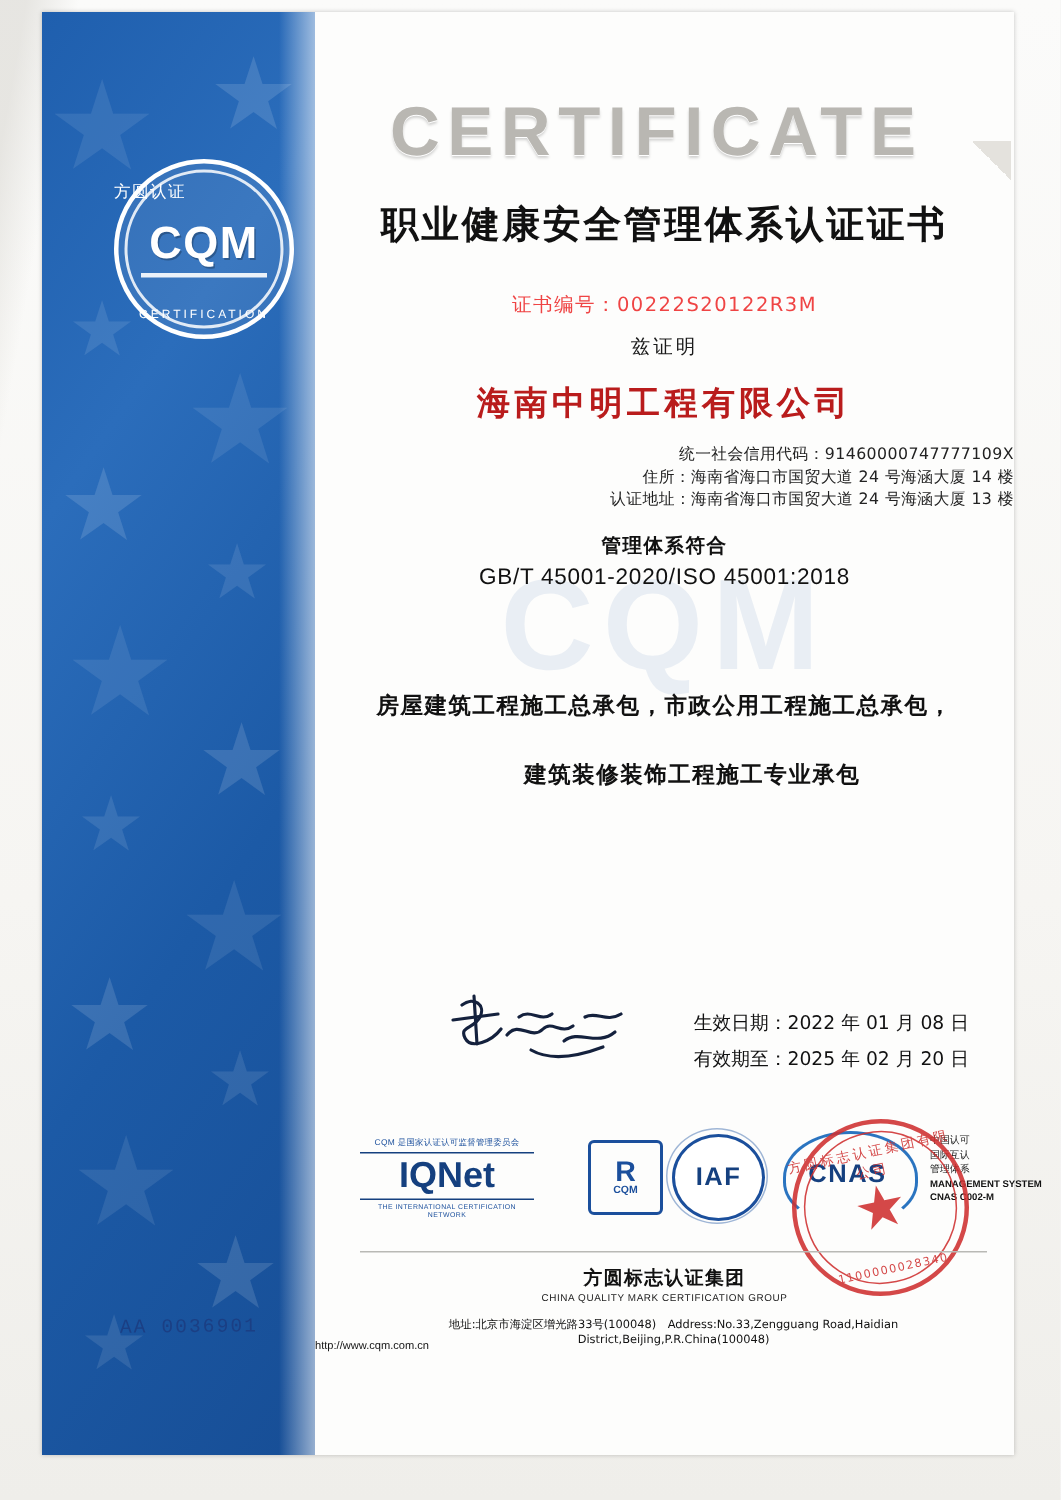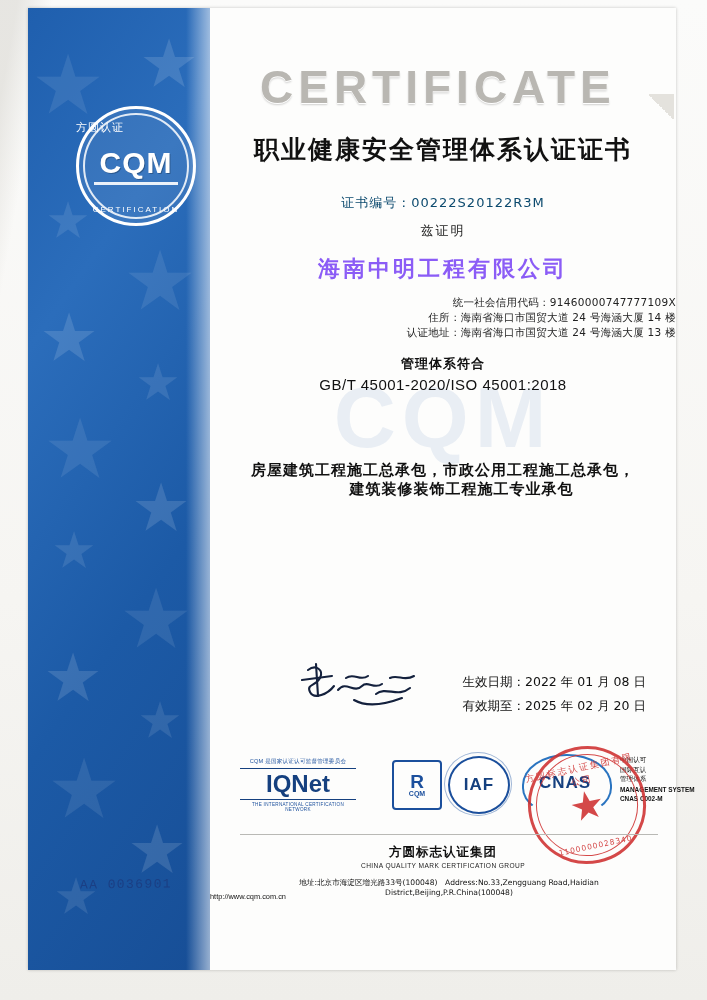--- a/index.html
+++ b/index.html
@@ -108,7 +108,7 @@
   }
   .cert-no{
     position:absolute;left:0;right:0;top:186px;text-align:center;
-    font-size:13px;color:#0c4a6e;letter-spacing:1px;
+    font-size:13px;color:#ef4444;letter-spacing:1px;
     font-family:"DejaVu Sans", sans-serif;
   }
   .hereby{

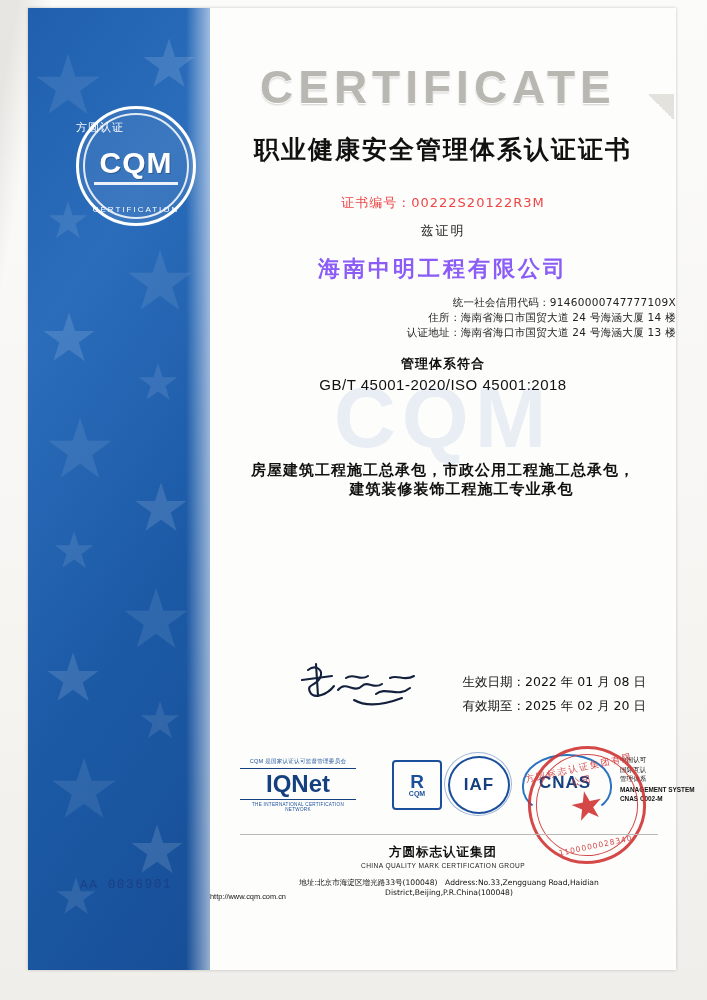--- a/index.html
+++ b/index.html
@@ -118,7 +118,7 @@
   }
   .company{
     position:absolute;left:0;right:0;top:246px;text-align:center;
-    font-size:22px;font-weight:bold;color:#8b5cf6;letter-spacing:3px;
+    font-size:22px;font-weight:bold;color:#b91c1c;letter-spacing:3px;
     font-family:"DejaVu Sans", sans-serif;
   }
   .meta{

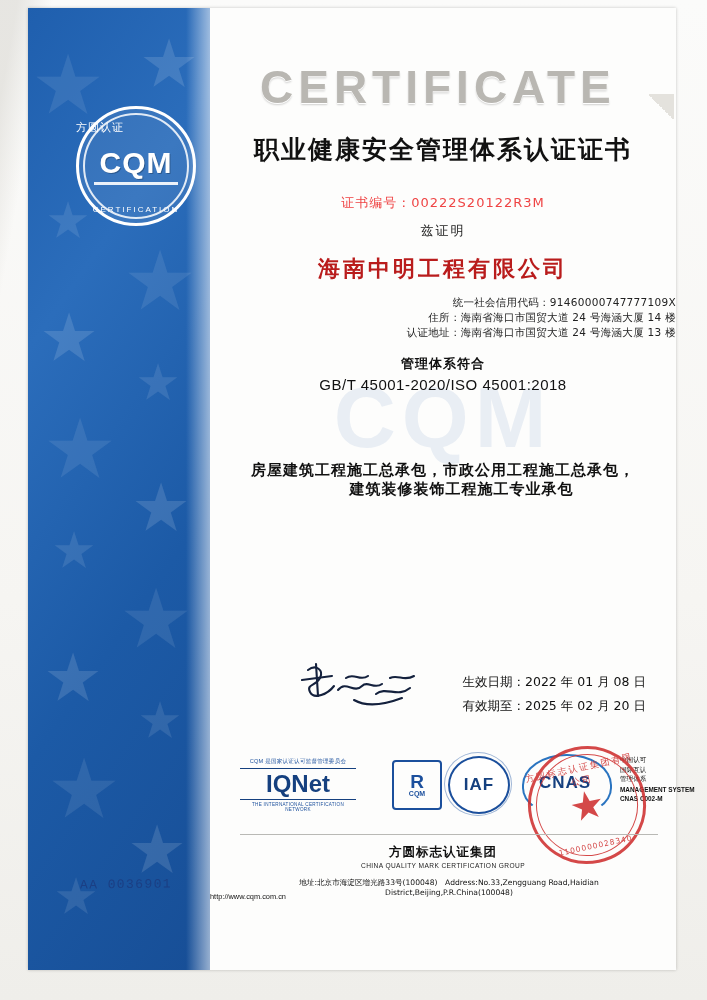--- a/index.html
+++ b/index.html
@@ -149,7 +149,7 @@
     font-family:Liberation Mono, monospace;
   }
   .scope-line.l1{top:453px;}
-  .scope-line.l2{top:472px;margin-left:37px;}
+  .scope-line.l2{top:499px;margin-left:37px;}
   .footnote{
     position:absolute;left:36px;right:24px;top:616px;
     font-size:7.4px;line-height:1.5;color:#333;text-align:justify;

